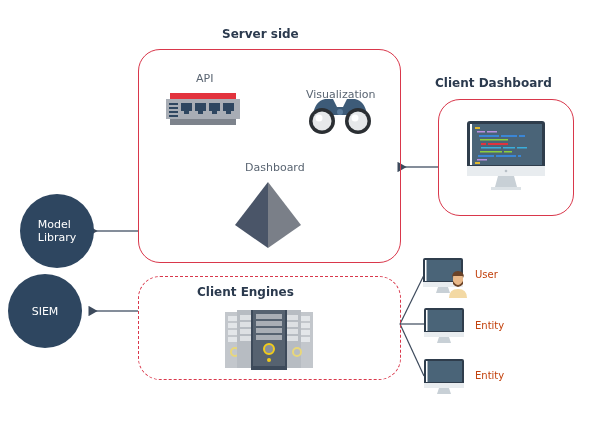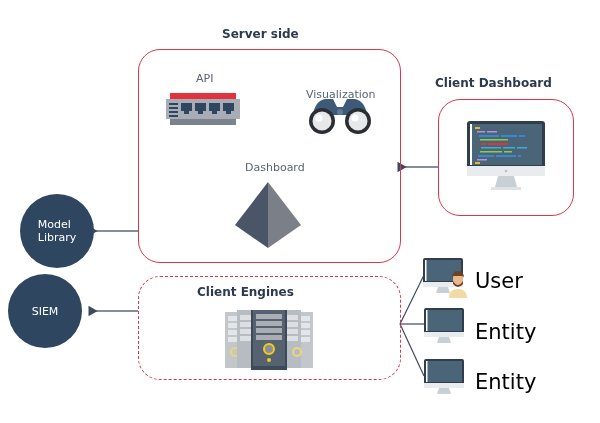--- a/index.html
+++ b/index.html
@@ -13,7 +13,7 @@
   .circle { width:74px; height:74px; border-radius:50%; background:#2e4660;
             color:#ffffff; font-size:11px; display:flex; align-items:center;
             justify-content:center; text-align:left; line-height:13px; }
-  .side-label { font-size:21px; color:#000000; white-space:nowrap; }
+  .side-label { font-size:10px; color:#c2410c; white-space:nowrap; }
   svg { display:block; }
 </style>
 </head>

